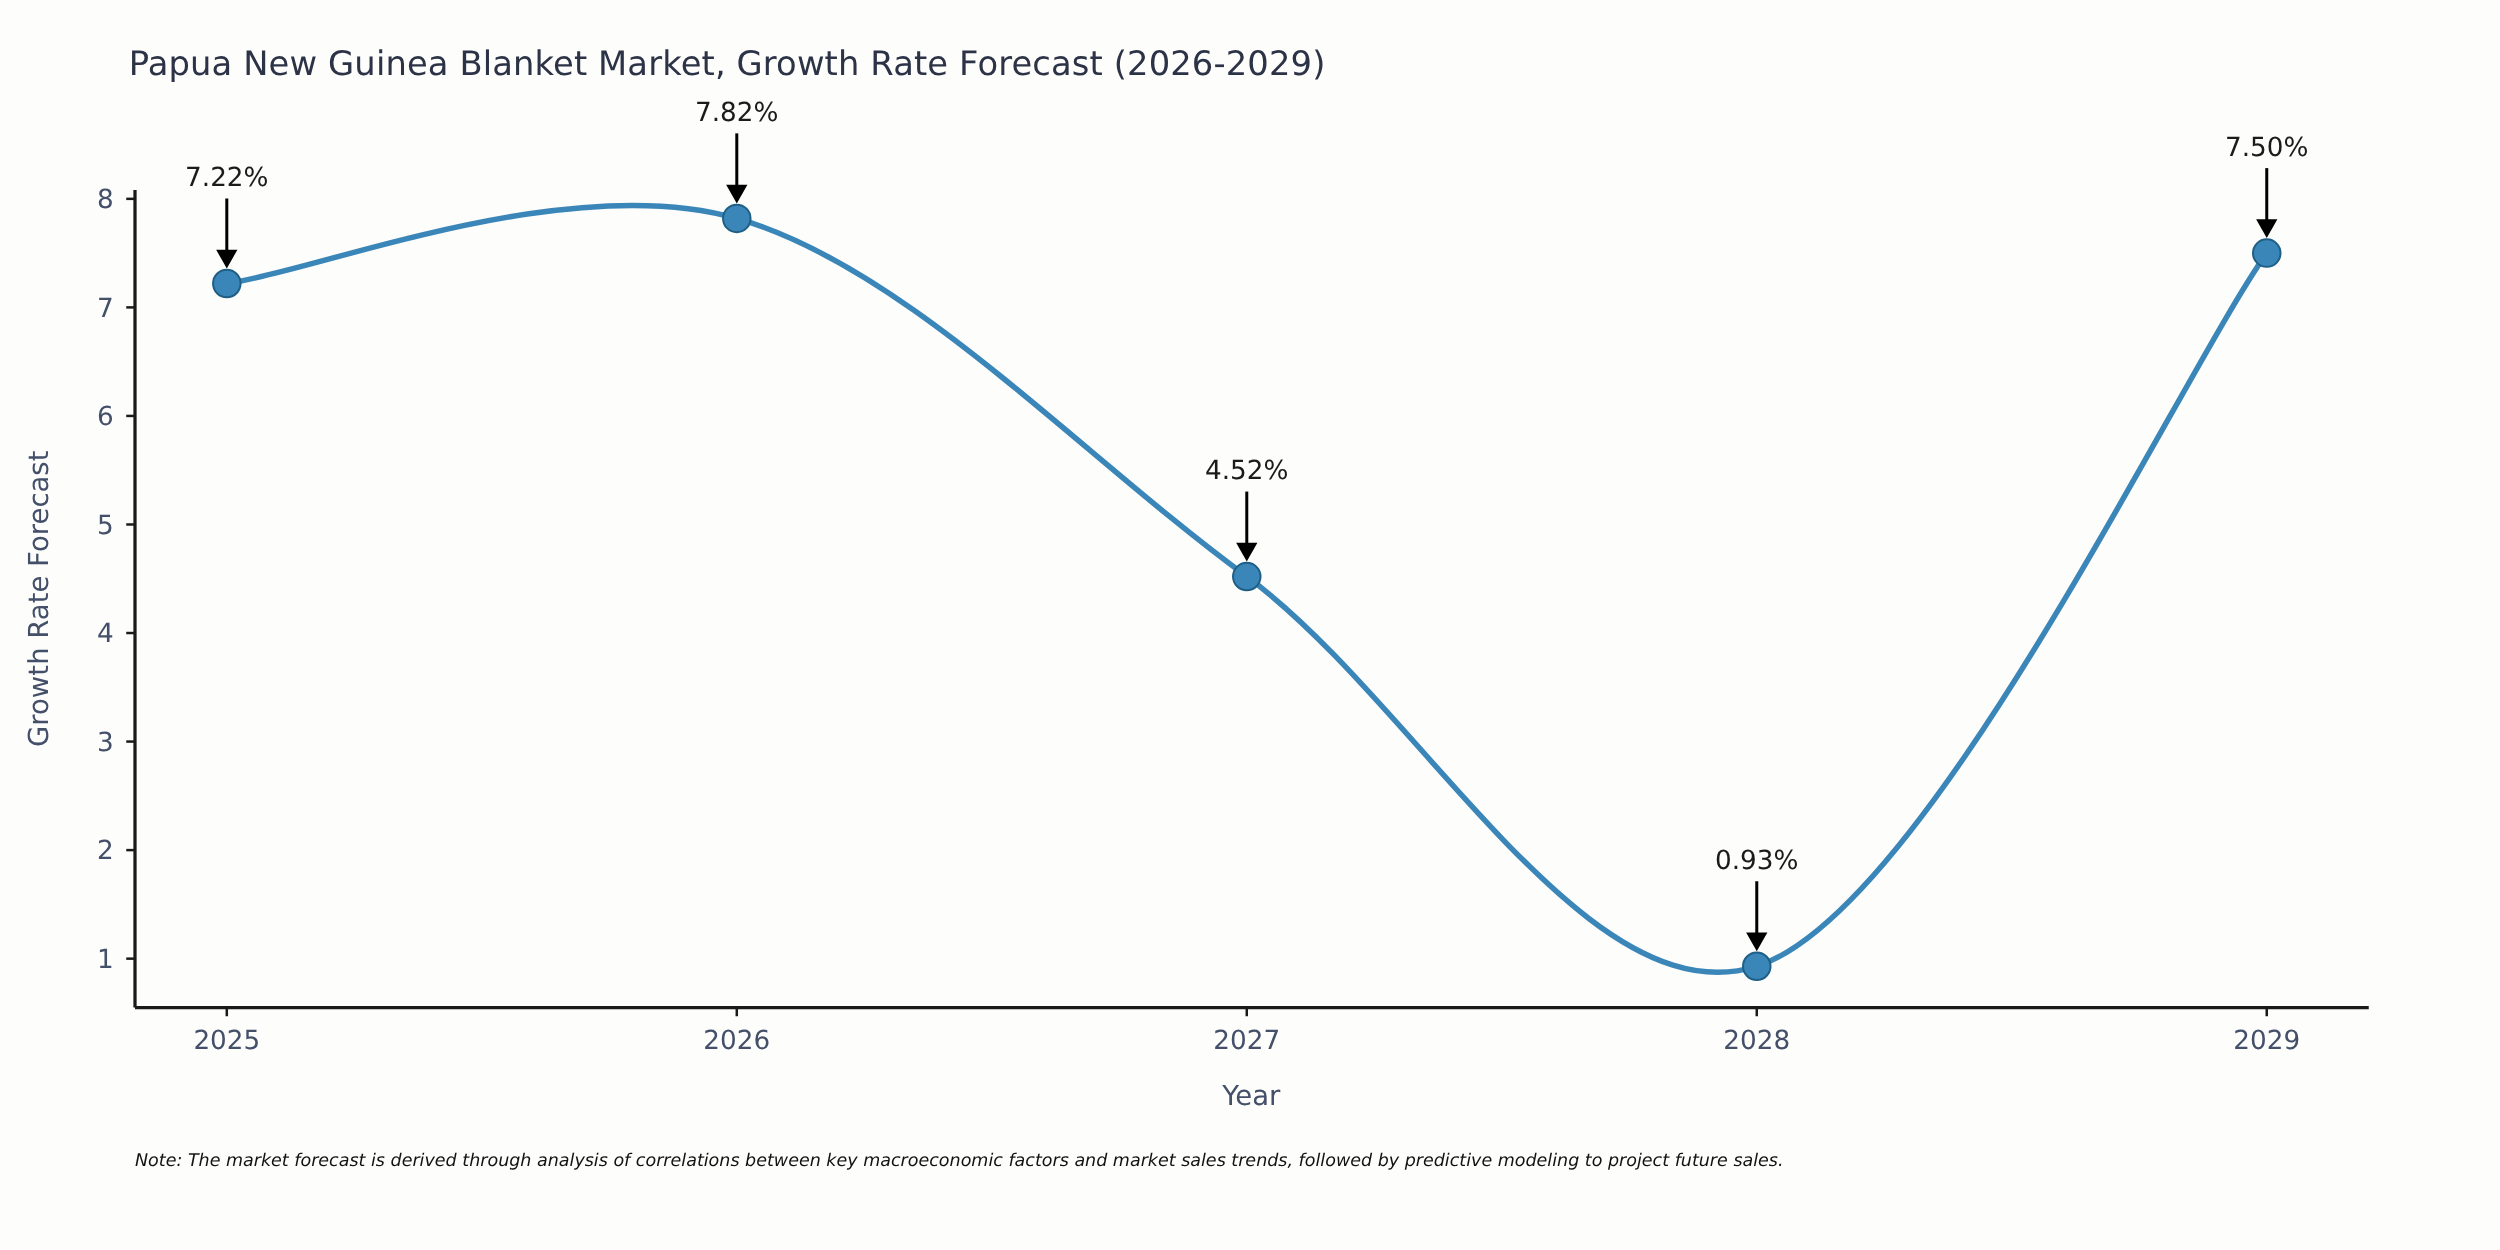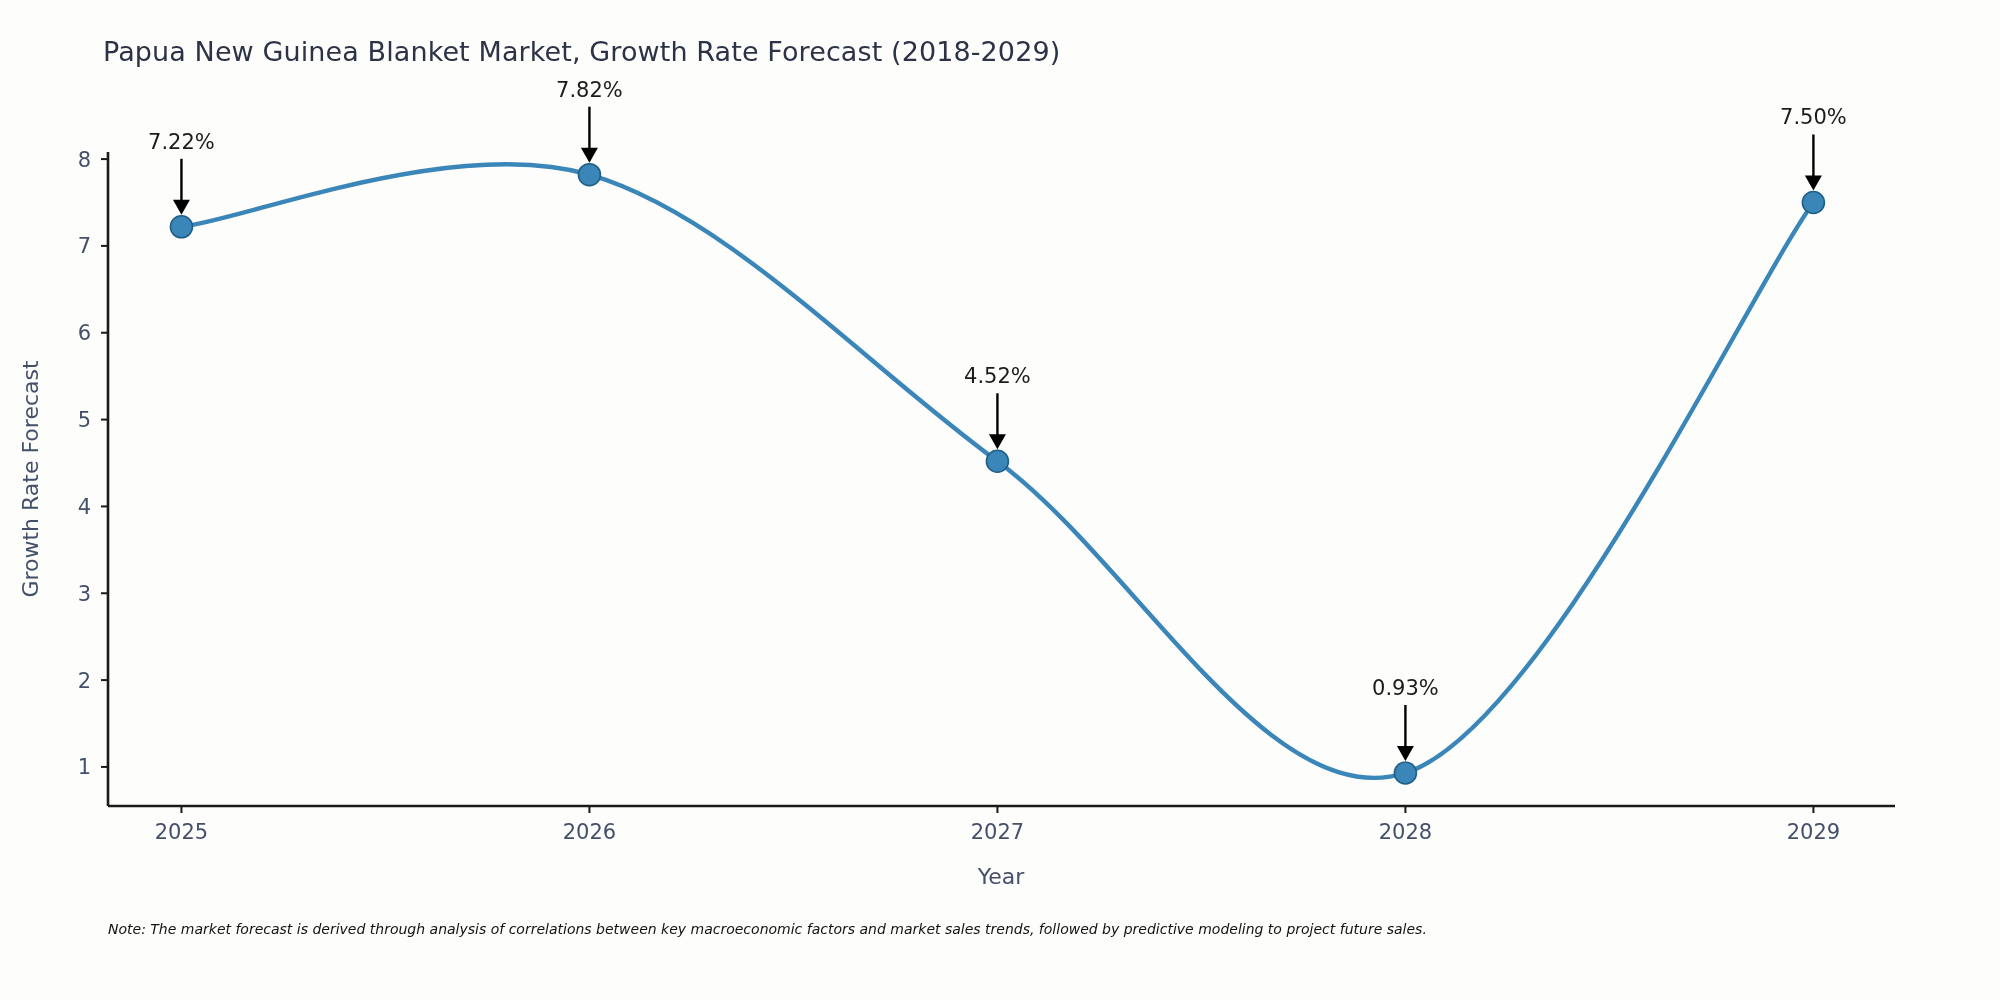--- a/index.html
+++ b/index.html
@@ -66,7 +66,7 @@
 
 <div class="figure">
 
-  <div class="chart-title">Papua New Guinea Blanket Market, Growth Rate Forecast (2018-2029)</div>
+  <div class="chart-title">Papua New Guinea Blanket Market, Growth Rate Forecast (2026-2029)</div>
 
   <svg class="plot" width="2000" height="1000">
     <defs></defs>

